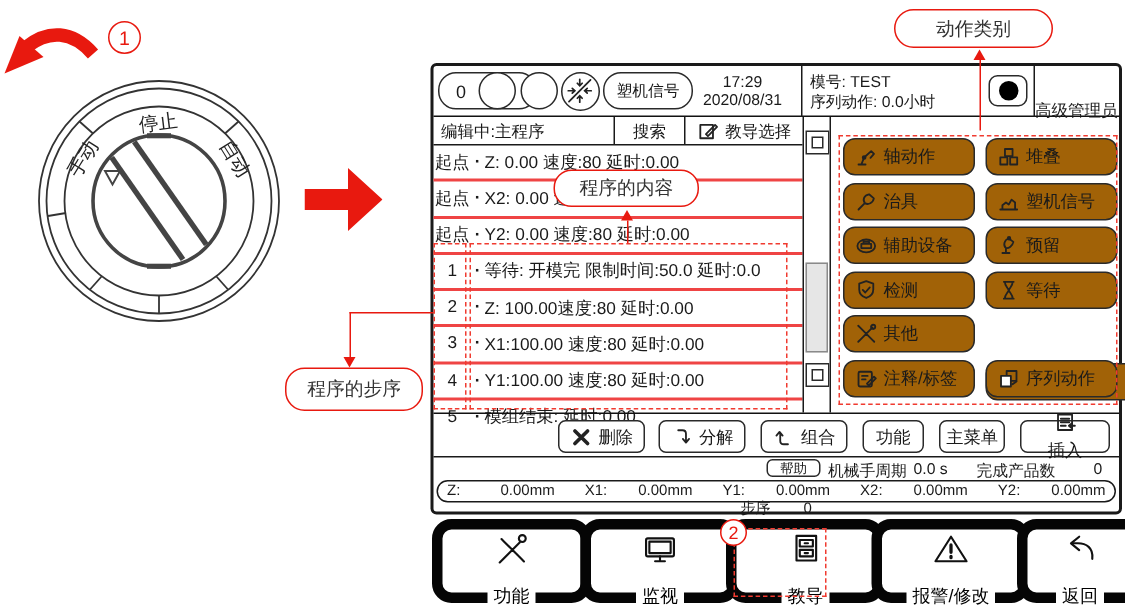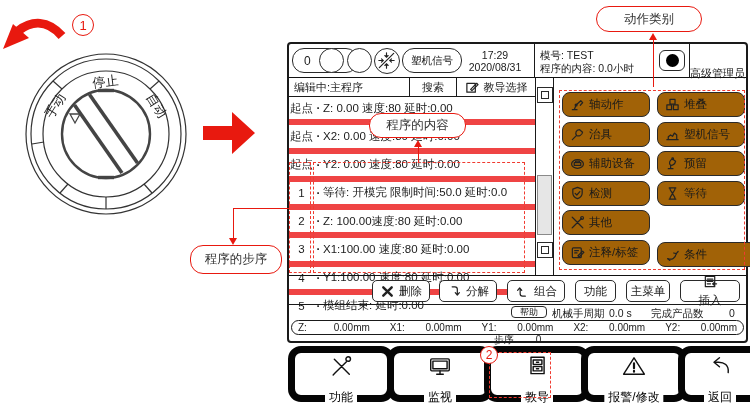--- a/index.html
+++ b/index.html
@@ -111,7 +111,7 @@
       <div class="abs" style="left:245px;top:0;width:0;height:34px;border-left:1.2px solid #1a1a1a;"></div>
       <div class="abs" style="left:251px;top:5px;width:118px;font-size:10.5px;line-height:12.5px;">
         <div>模号: TEST</div>
-        <div>程序的内容: 0.0小时</div>
+        <div>序列动作: 0.0小时</div>
       </div>
       <div class="abs" style="left:370px;top:6px;width:26px;height:21px;border:1.3px solid #2a2a2a;border-radius:6px;display:flex;align-items:center;justify-content:center;">
         <div style="width:13px;height:13px;border-radius:50%;background:#000;"></div>

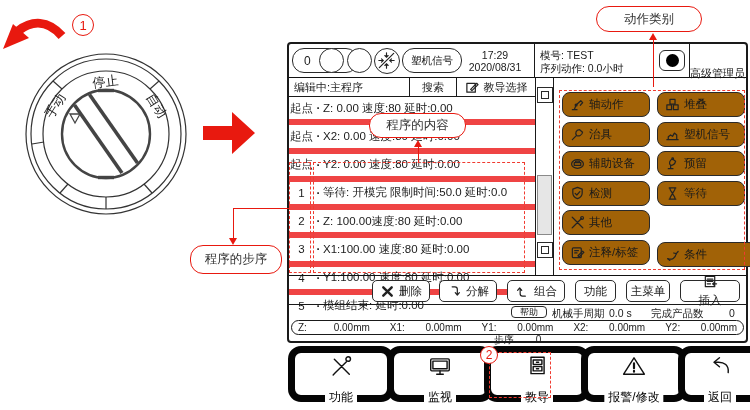--- a/index.html
+++ b/index.html
@@ -22,7 +22,7 @@
   .pill{border:1.3px solid #2a2a2a;border-radius:12px;background:#fff;display:flex;
         align-items:center;justify-content:center;}
   .circ{border:1.3px solid #2a2a2a;border-radius:50%;background:#fff;}
-  .prow{display:flex;align-items:center;height:22.25px;border-bottom:6px solid #ef4444;
+  .prow{display:flex;align-items:center;height:22.25px;border-bottom:2px solid #ef4444;
         font-size:11.5px;white-space:nowrap;overflow:hidden;}
   .prow .pstep{width:25px;text-align:center;flex:none;}
   .prow .pdot{width:9px;text-align:center;flex:none;font-weight:bold;}

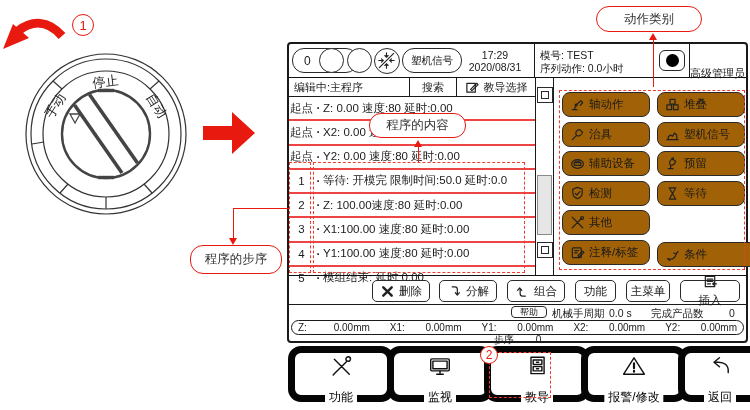--- a/index.html
+++ b/index.html
@@ -286,6 +286,16 @@
         </span>
       <span>注释/标签</span>
     </div>
+    <div class="abs actbtn" style="left:368px;top:195.5px;width:88px;height:25px;">
+      <span class="ic">
+          <svg viewBox="0 0 16 16">
+            <rect x="6.5" y="2.5" width="7" height="7"></rect>
+            <rect x="2.5" y="6" width="7" height="7.5" fill="#ffffff"></rect>
+            <path d="M10.5 12l3-2"></path>
+          </svg>
+        </span>
+      <span>序列动作</span>
+    </div>
 
     <div class="abs" style="left:0;top:231px;width:457px;height:30px;border-top:1.5px solid #111;border-bottom:1.2px solid #1a1a1a;">
       <div class="abs tbtn" style="left:83px;top:4px;width:58px;height:22px;">

